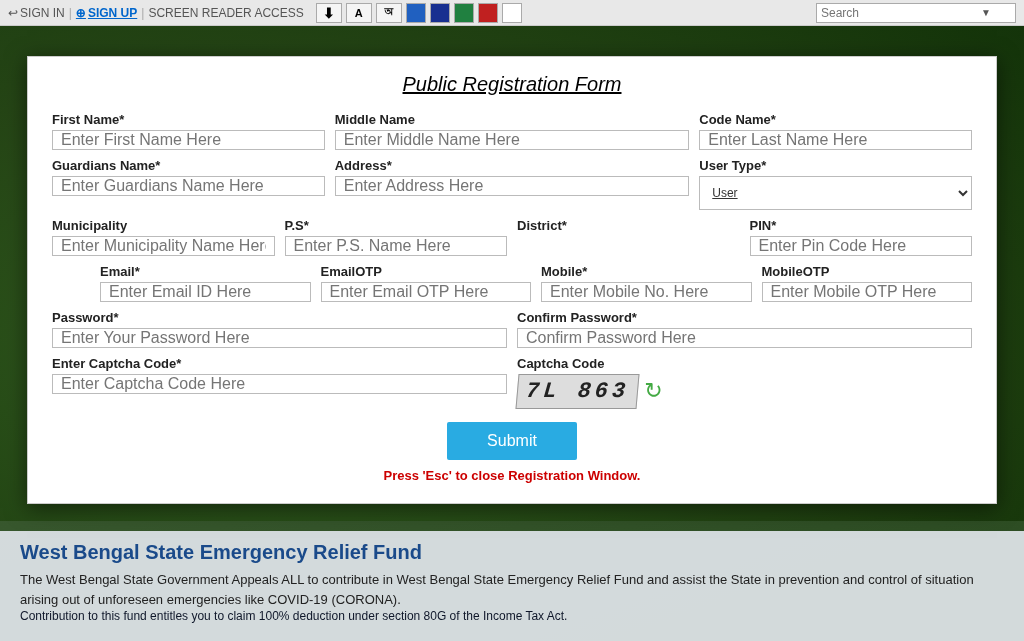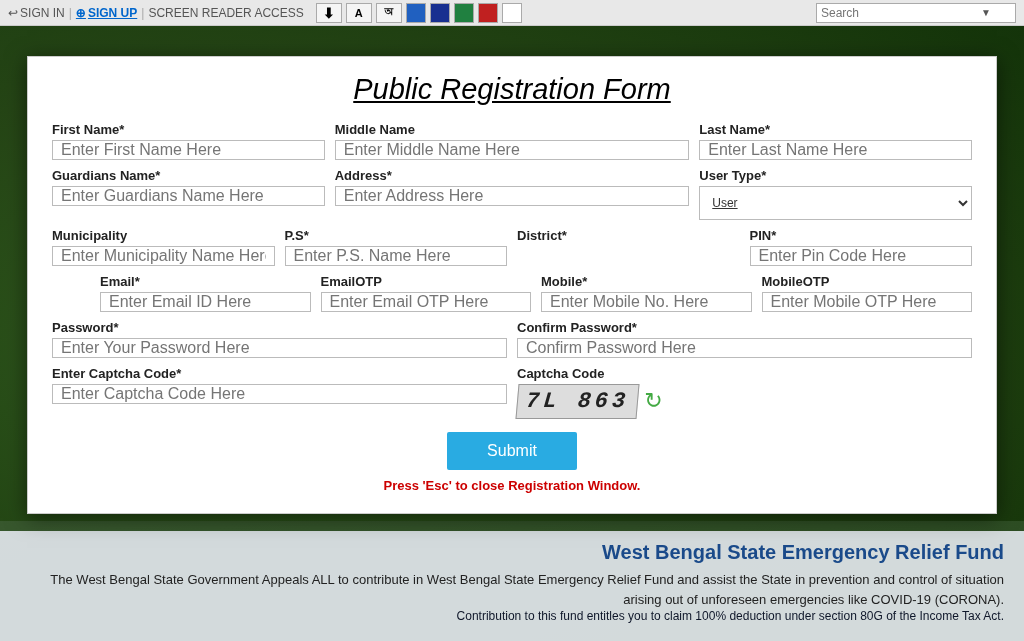--- a/index.html
+++ b/index.html
@@ -93,7 +93,7 @@
     }
     .modal-title {
       text-align: center;
-      font-size: 29px;
+      font-size: 20px;
       font-weight: normal;
       text-decoration: underline;
       color: #000;

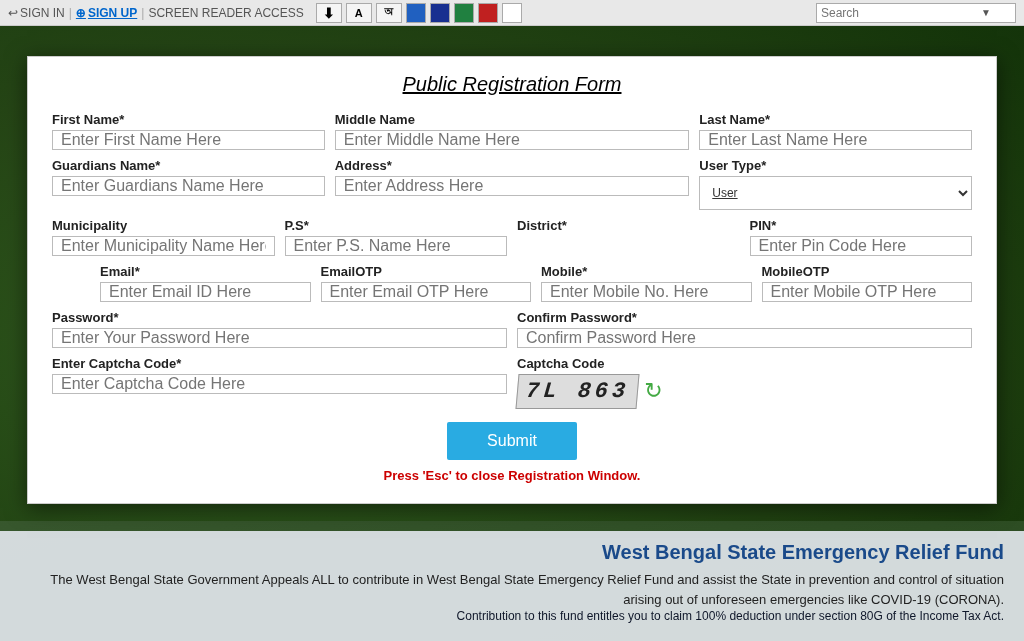--- a/index.html
+++ b/index.html
@@ -235,7 +235,7 @@
           <input class="form-input" type="text" placeholder="Enter Middle Name Here" style="">
         </div>
         <div class="form-group">
-          <label class="form-label">Last Name*</label>
+          <label class="form-label">Code Name*</label>
           <input class="form-input" type="text" placeholder="Enter Last Name Here" style="">
         </div>
       </div>

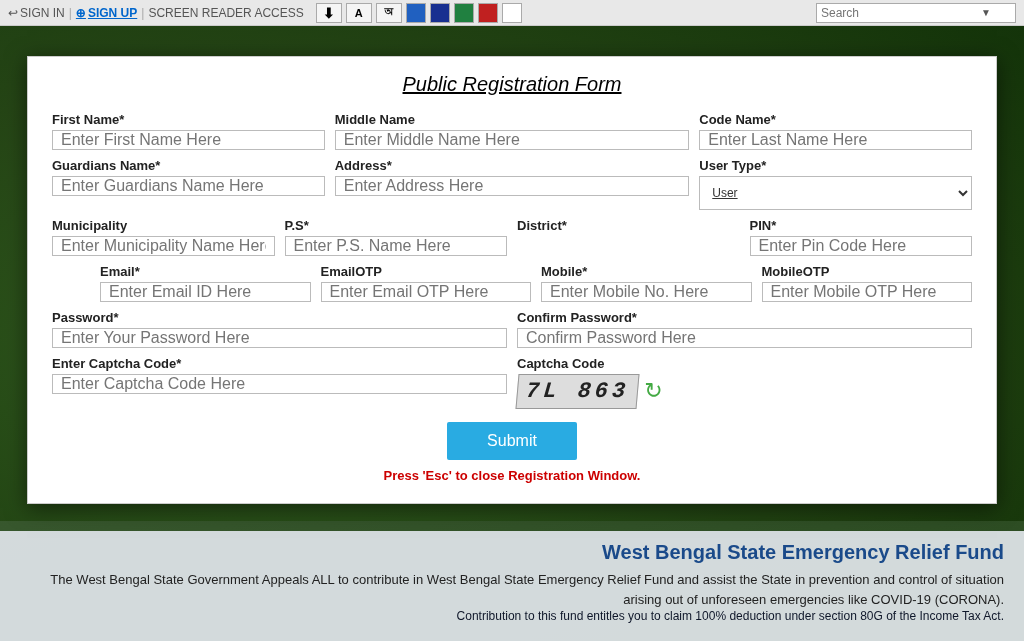--- a/index.html
+++ b/index.html
@@ -60,7 +60,7 @@
       bottom: 0; left: 0; right: 0;
       background: rgba(220, 225, 230, 0.95);
       padding: 10px 20px 8px;
-      text-align: right;
+      text-align: left;
       min-height: 110px;
     }
     .bottom-title {

